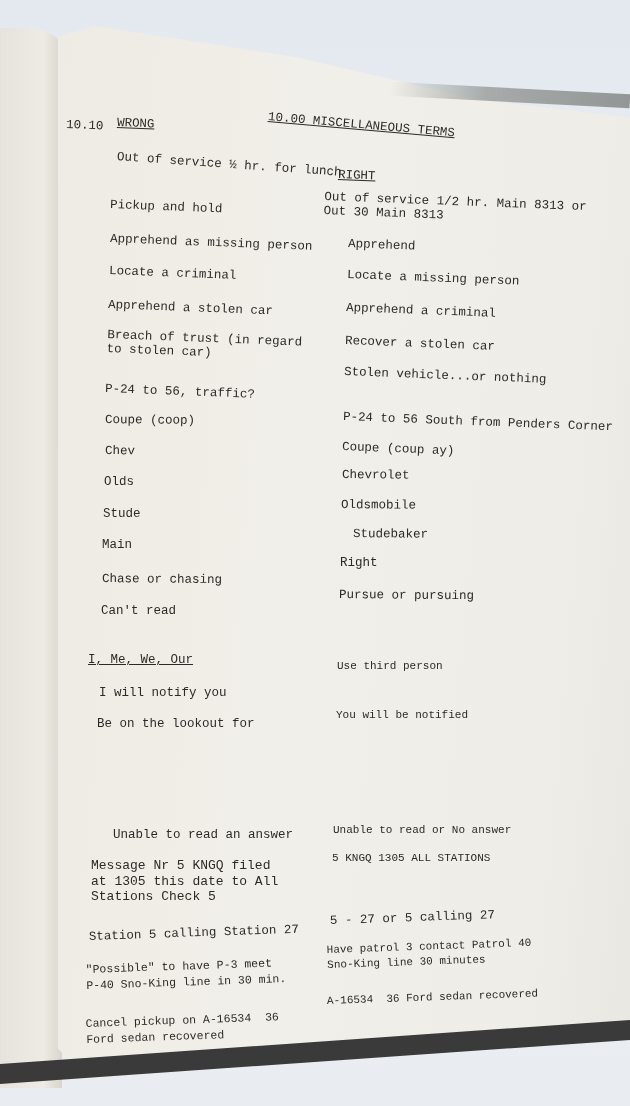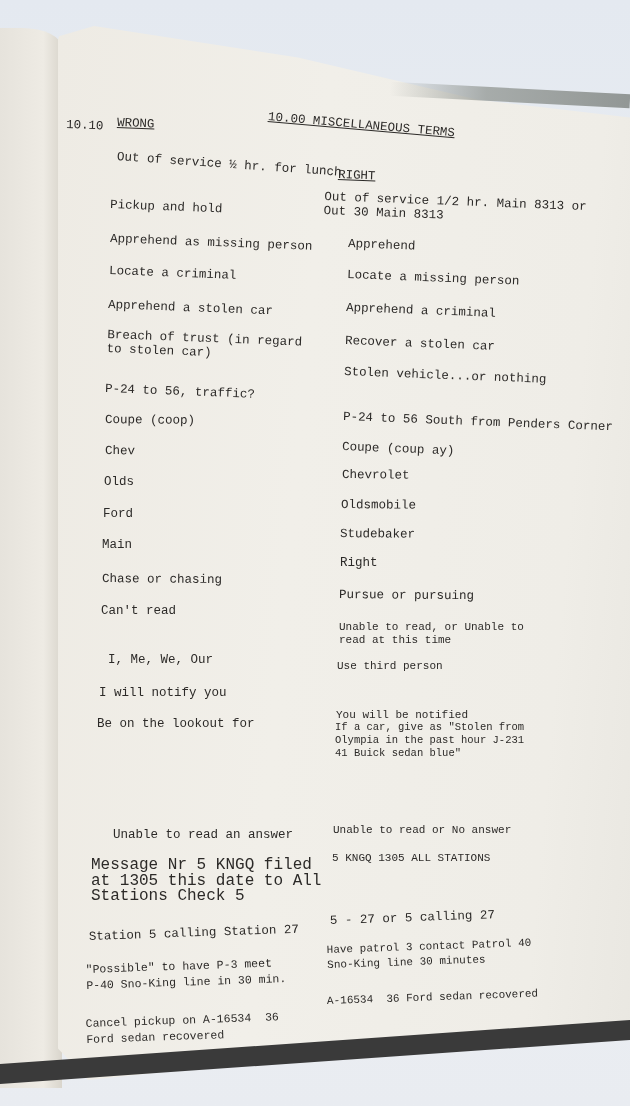--- a/index.html
+++ b/index.html
@@ -83,7 +83,7 @@
   <span class="t" style="left:104px;top:475px;">Olds</span>
   <span class="t rot0" style="left:341px;top:498px;">Oldsmobile</span>
 
-  <span class="t" style="left:103px;top:507px;">Ford</span>
+  <span class="t" style="left:103px;top:507px;">Stude</span>
   <span class="t rot0" style="left:340px;top:527px;text-align:right;">Studebaker</span>
 
   <span class="t" style="left:102px;top:538px;">Main</span>

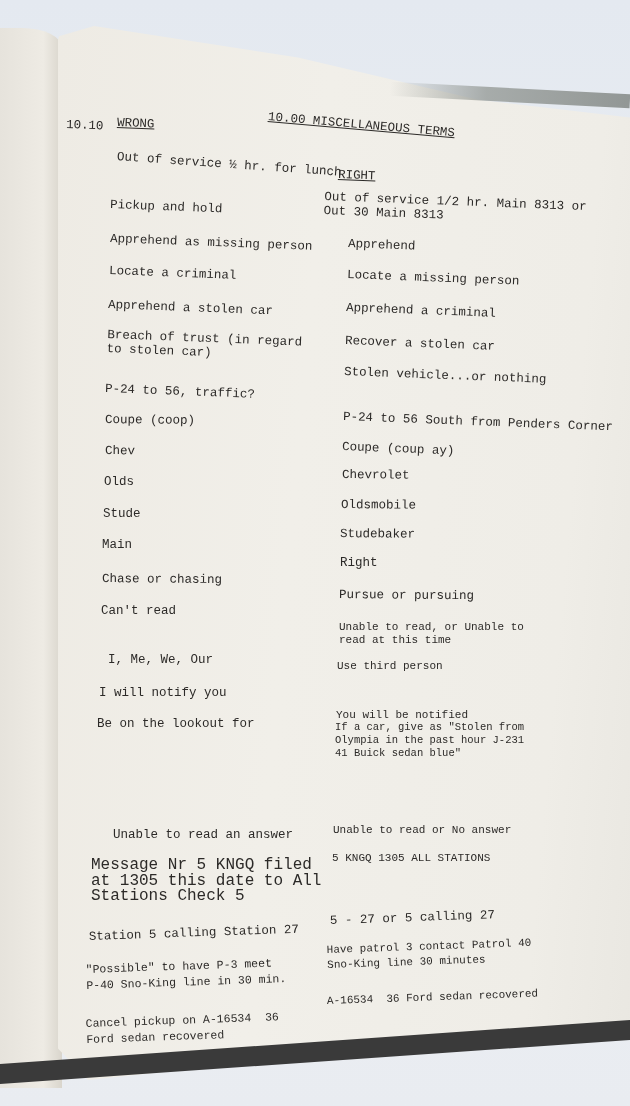--- a/index.html
+++ b/index.html
@@ -84,7 +84,7 @@
   <span class="t rot0" style="left:341px;top:498px;">Oldsmobile</span>
 
   <span class="t" style="left:103px;top:507px;">Stude</span>
-  <span class="t rot0" style="left:340px;top:527px;text-align:right;">Studebaker</span>
+  <span class="t rot0" style="left:353px;top:527px;text-align:right;">Studebaker</span>
 
   <span class="t" style="left:102px;top:538px;">Main</span>
   <span class="t" style="left:340px;top:556px;">Right</span>

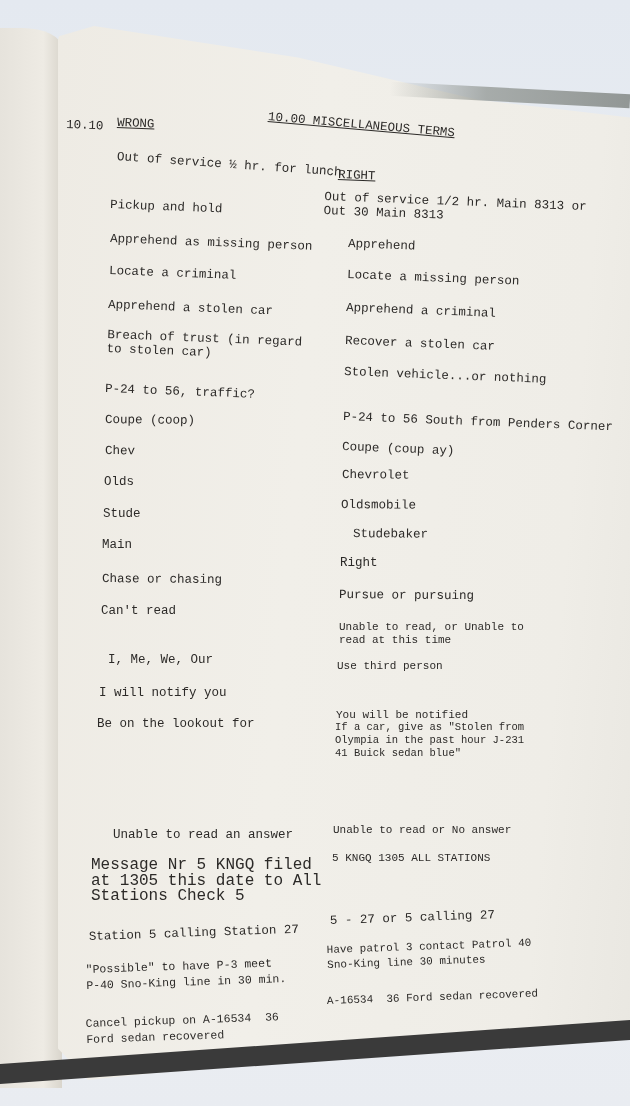--- a/index.html
+++ b/index.html
@@ -93,8 +93,6 @@
   <span class="t rot0" style="left:339px;top:588px;">Pursue or pursuing</span>
 
   <span class="t" style="left:101px;top:604px;">Can't read</span>
-  <span class="t" style="left:339px;top:621px;font-size:11px;line-height:13px;">Unable to read, or Unable to
-read at this time</span>
 
   <span class="t" style="left:108px;top:653px;">I, Me, We, Our</span>
   <span class="t" style="left:337px;top:659px;font-size:11px;">Use third person</span>

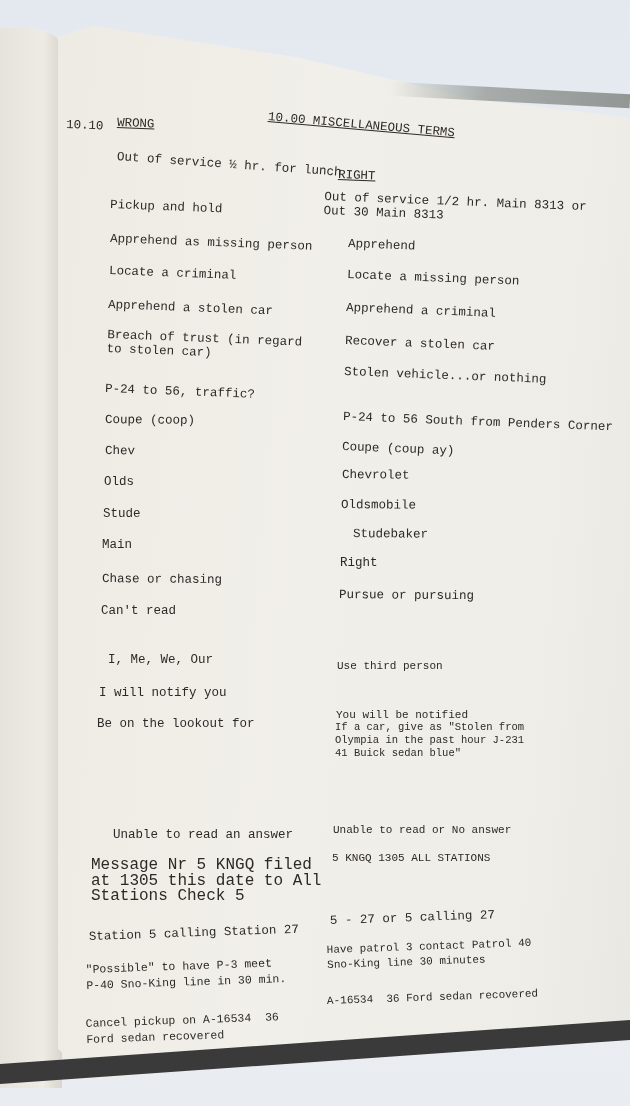--- a/index.html
+++ b/index.html
@@ -94,7 +94,7 @@
 
   <span class="t" style="left:101px;top:604px;">Can't read</span>
 
-  <span class="t" style="left:108px;top:653px;">I, Me, We, Our</span>
+  <span class="t" style="left:88px;top:653px;text-decoration:underline;">I, Me, We, Our</span>
   <span class="t" style="left:337px;top:659px;font-size:11px;">Use third person</span>
 
   <span class="t" style="left:99px;top:686px;">I will notify you</span>

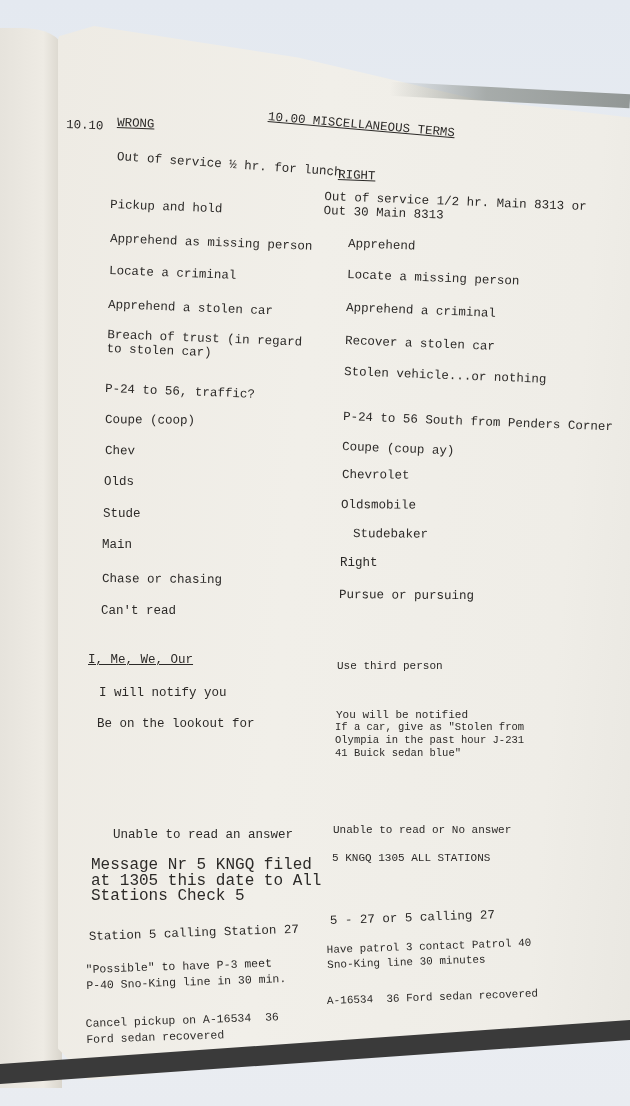--- a/index.html
+++ b/index.html
@@ -101,9 +101,6 @@
   <span class="t" style="left:336px;top:690px;font-size:11px;margin-top:18px;">You will be notified</span>
 
   <span class="t" style="left:97px;top:717px;text-align:center;">Be on the lookout for</span>
-  <span class="t" style="left:335px;top:721px;font-size:10.5px;line-height:13px;">If a car, give as "Stolen from
-Olympia in the past hour J-231
-41 Buick sedan blue"</span>
 
 
   <span class="t" style="left:93px;top:828px;margin-left:20px;">Unable to read an answer</span>

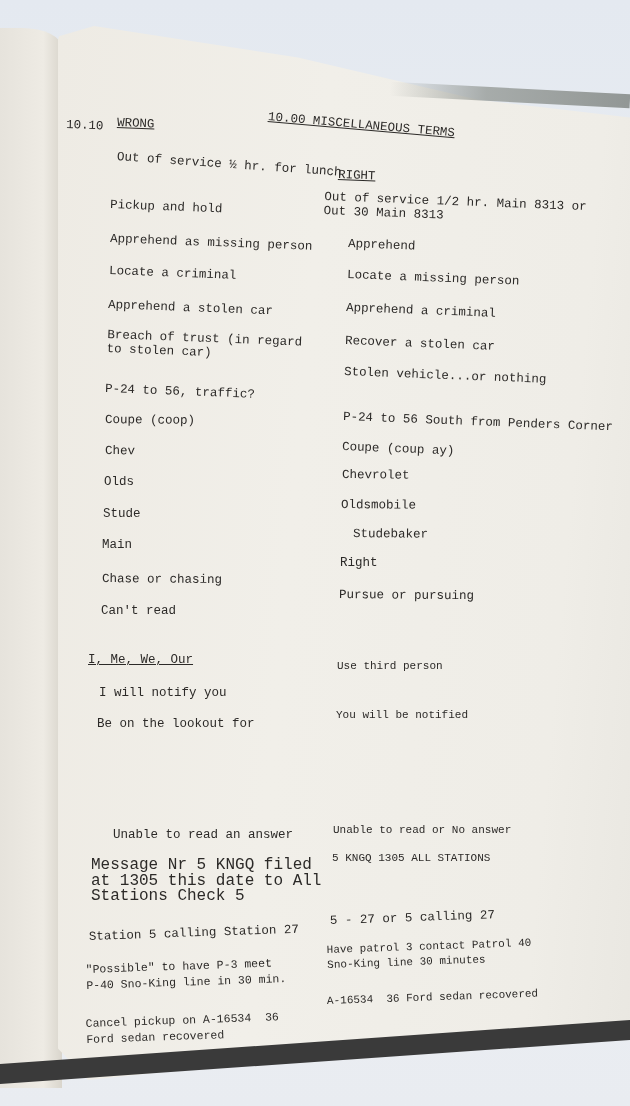--- a/index.html
+++ b/index.html
@@ -106,7 +106,7 @@
   <span class="t" style="left:93px;top:828px;margin-left:20px;">Unable to read an answer</span>
   <span class="t" style="left:333px;top:823px;font-size:11px;">Unable to read or No answer</span>
 
-  <span class="t" style="left:91px;top:858px;font-size:16px;line-height:15.5px;">Message Nr 5 KNGQ filed
+  <span class="t" style="left:91px;top:858px;font-size:13px;line-height:15.5px;">Message Nr 5 KNGQ filed
 at 1305 this date to All
 Stations Check 5</span>
   <span class="t" style="left:332px;top:851px;font-size:11px;">5 KNGQ 1305 ALL STATIONS</span>

